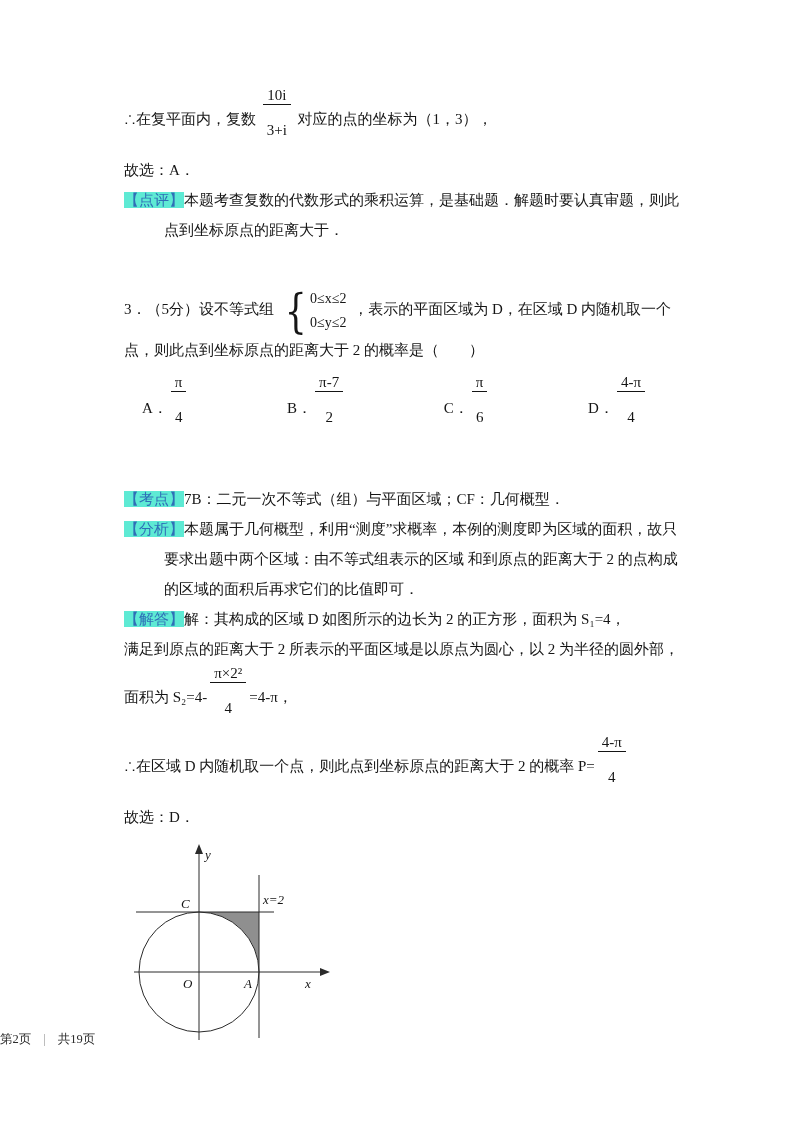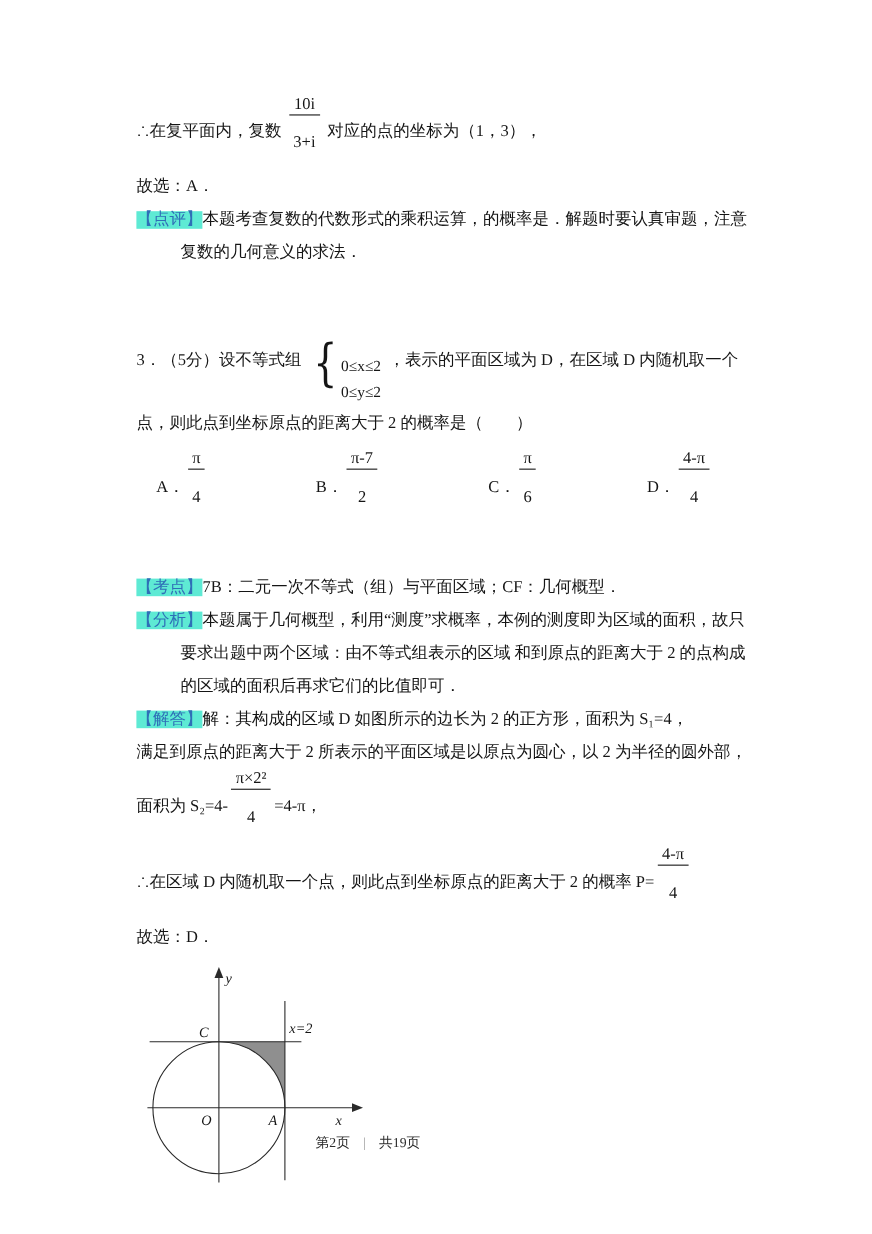--- a/index.html
+++ b/index.html
@@ -52,7 +52,7 @@
     <p class="para">故选：A．</p>
 
     <p class="para hang">
-      <span class="tag">【点评】</span><span>本题考查复数的代数形式的乘积运算，的概率是．解题时要认真审题，注意复数的几何意义的求法．</span>
+      <span class="tag">【点评】</span><span>本题考查复数的代数形式的乘积运算，是基础题．解题时要认真审题，则此点到坐标原点的距离大于．</span>
     </p>
 
     <div class="gap-lg"></div>

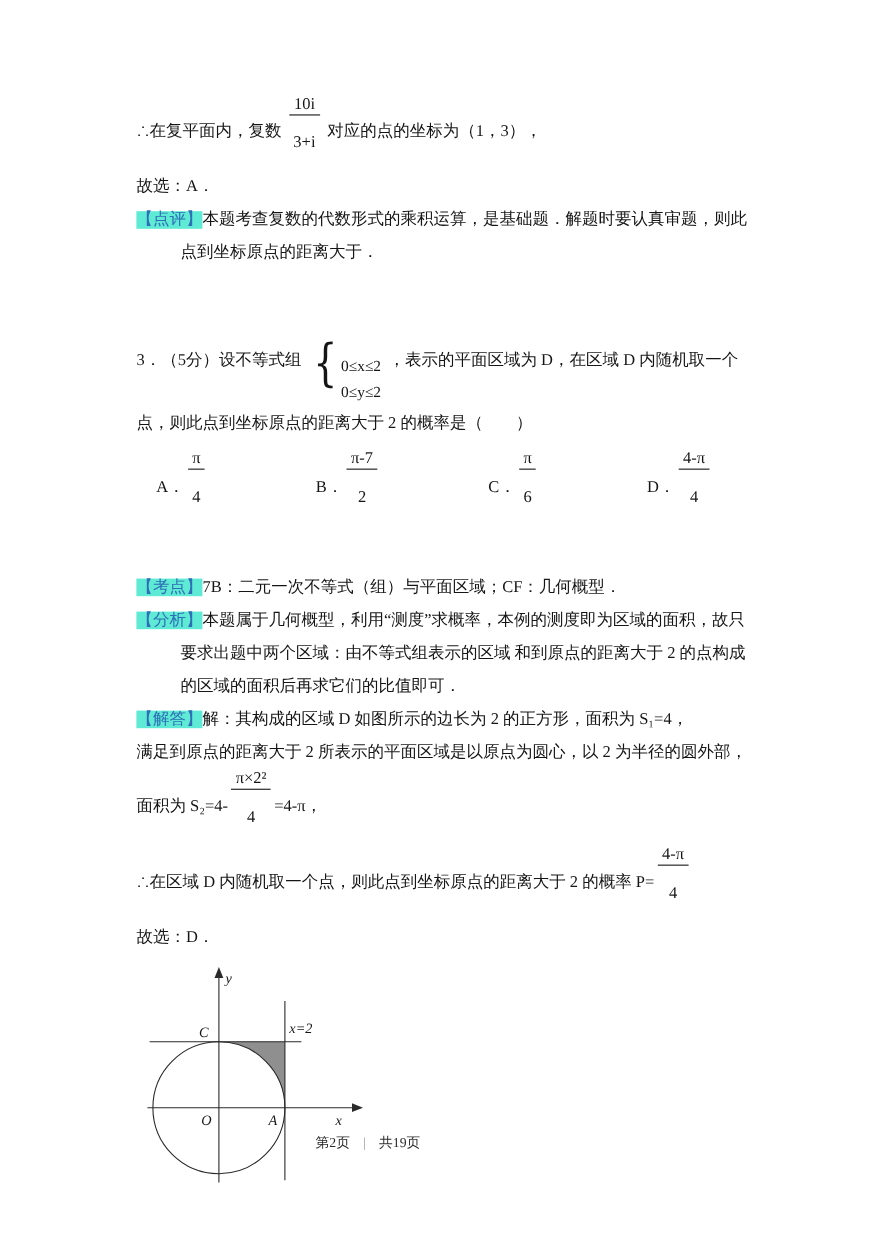--- a/index.html
+++ b/index.html
@@ -23,7 +23,7 @@
   
   .sys { display:inline-flex; align-items:center; vertical-align:middle; margin:0 3px; }
   .sys .brace { font-size:46px; line-height:1; font-weight:400; transform:scaleX(.75); font-family:"DejaVu Serif",serif; }
-  .sys .lines { display:flex; flex-direction:column; line-height:24px; font-size:14px;margin-top:35px; }
+  .sys .lines { display:flex; flex-direction:column; line-height:24px; font-size:14px; }
 
   
   .options { display:flex; justify-content:space-between; padding:0 34px 0 18px; margin-top:8px; }

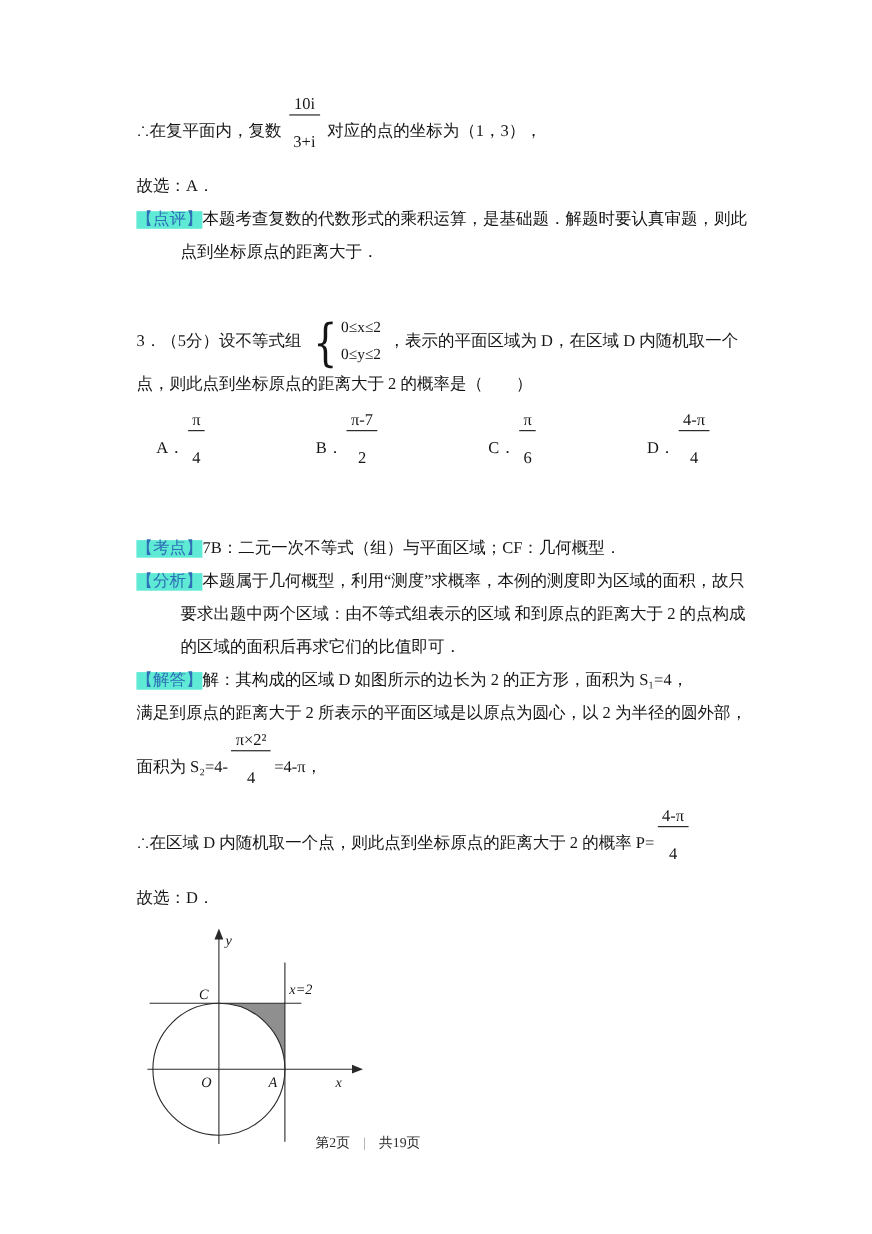--- a/index.html
+++ b/index.html
@@ -31,7 +31,7 @@
 
   .figure { margin-top:10px; margin-left:0; }
 
-  .footer { position:absolute; top:1031px; left:0; width:669px; text-align:center; font-size:12.5px; color:#2b2b2b; }
+  .footer { position:absolute; top:1031px; left:0; width:669px; text-align:left; font-size:12.5px; color:#2b2b2b; }
   .footer .sep { color:#9a9a9a; margin:0 12px; }
 </style>
 </head>

